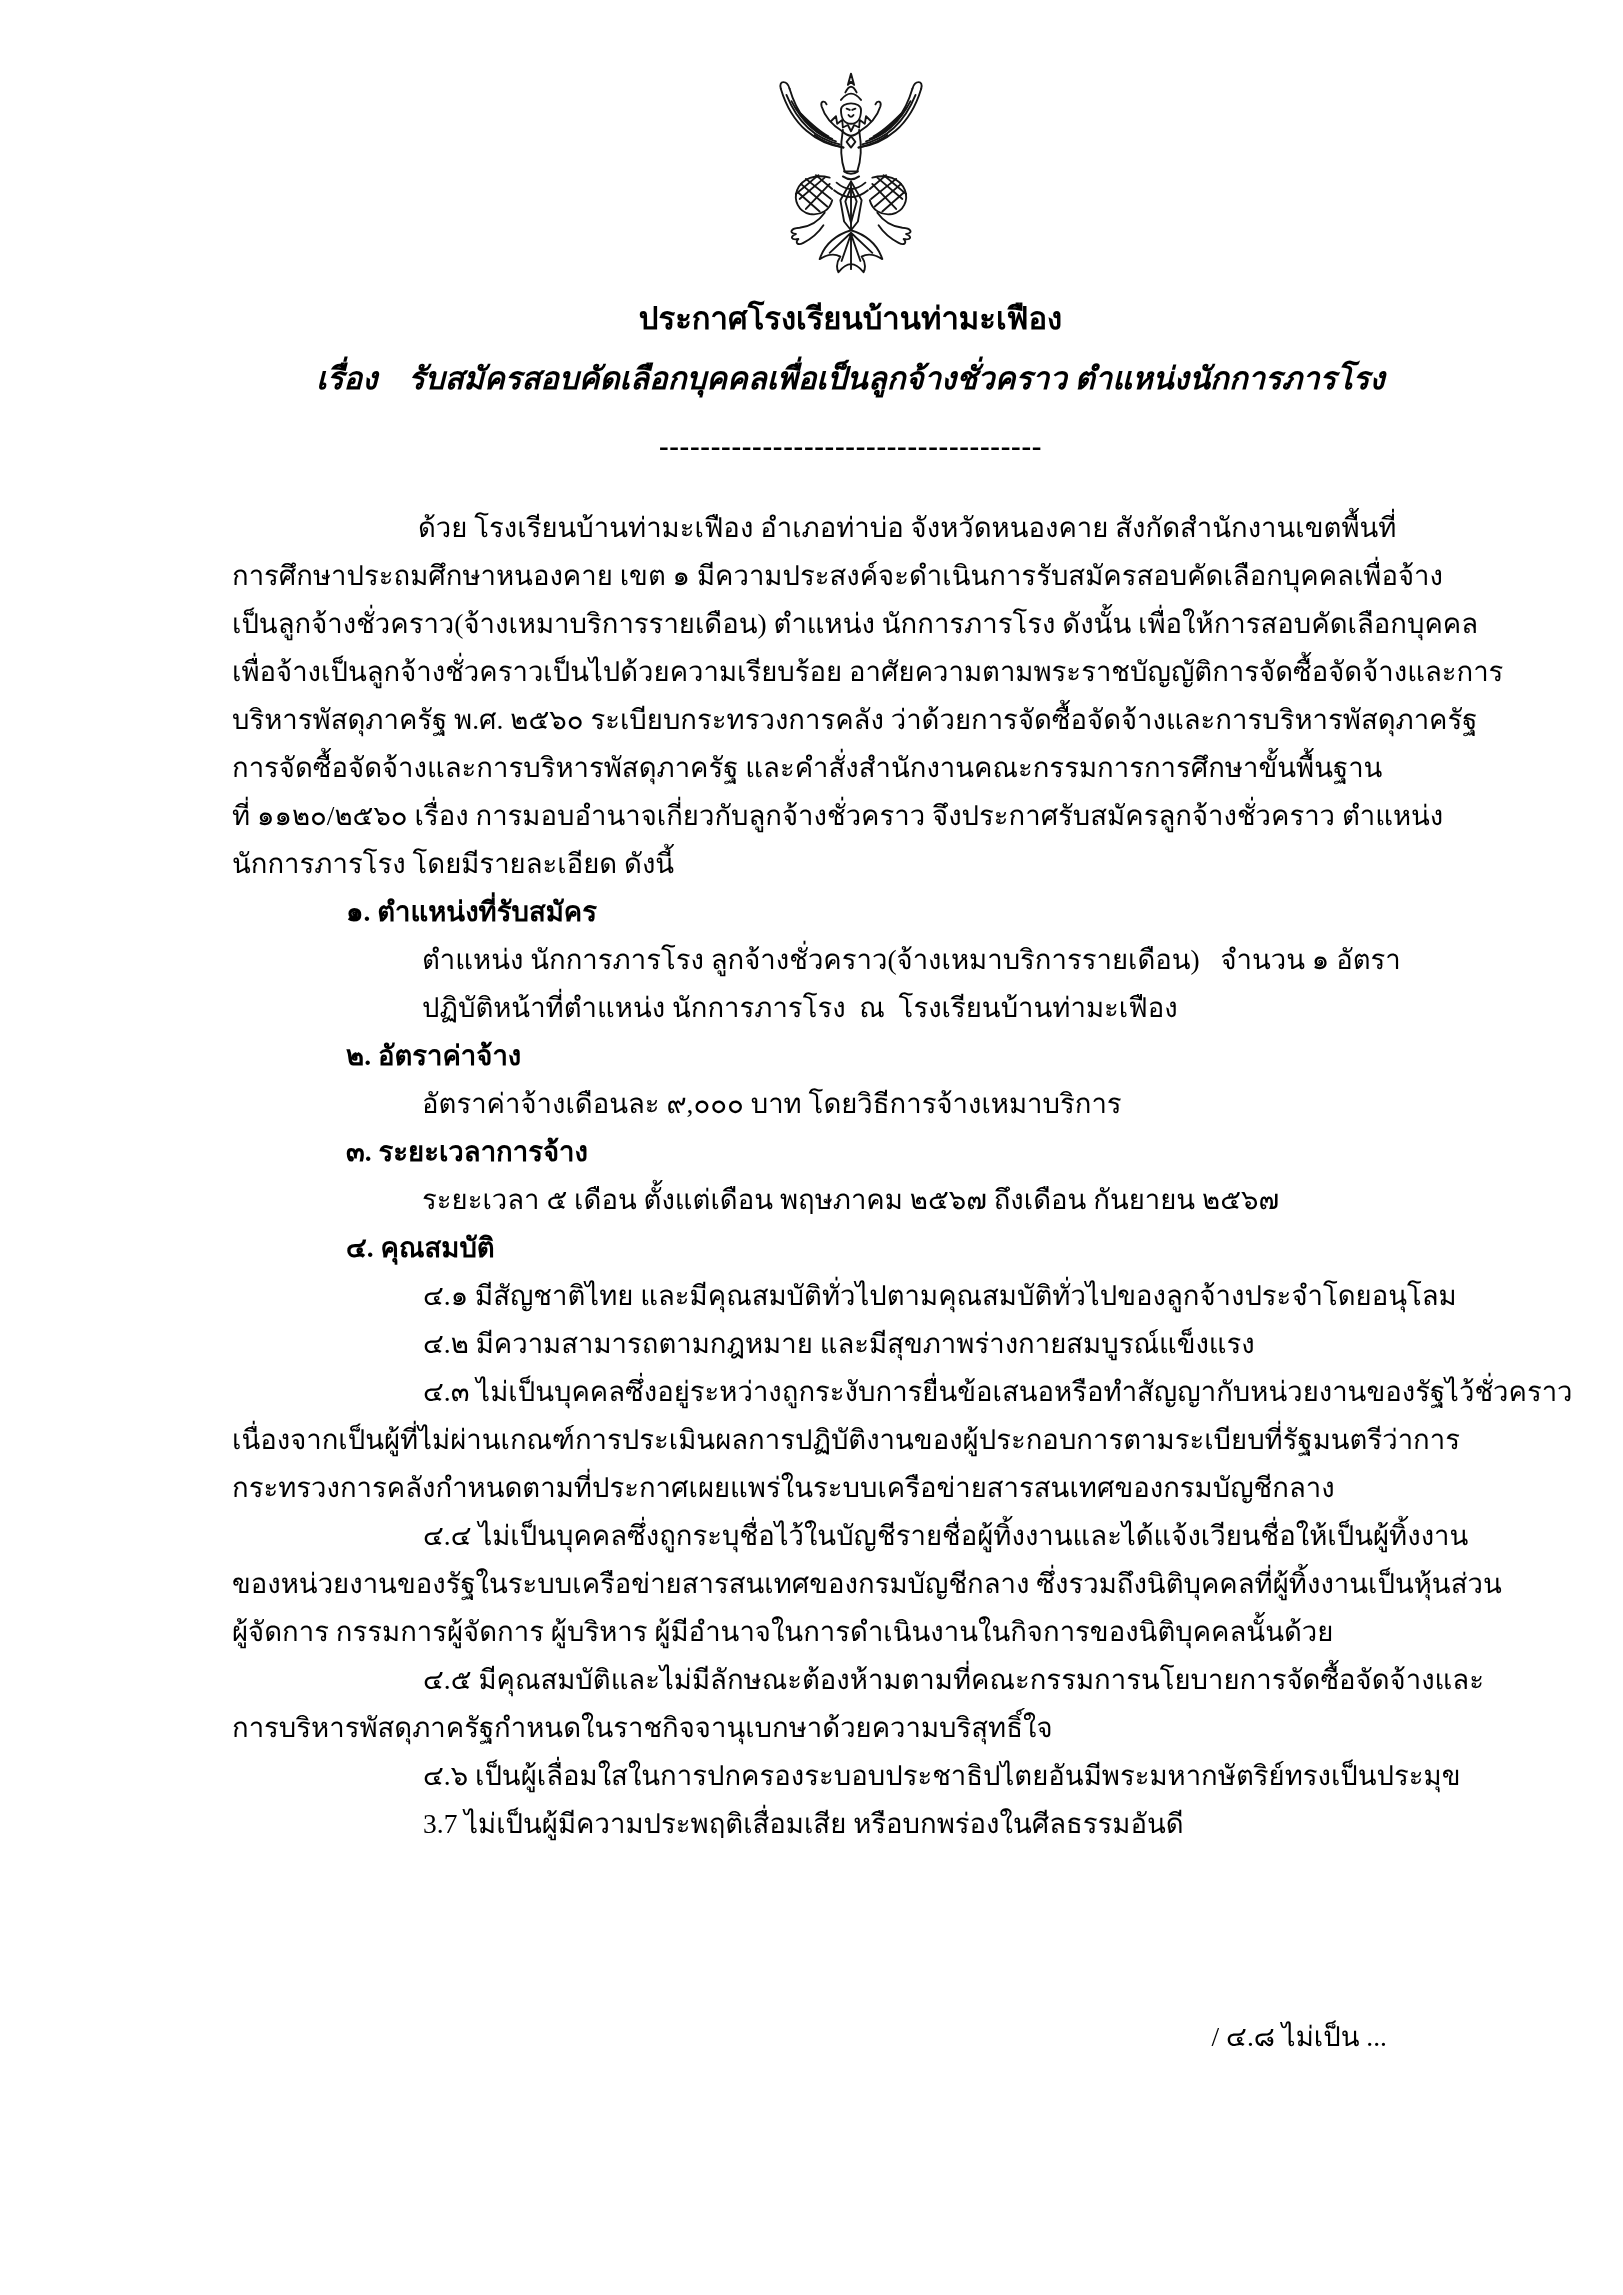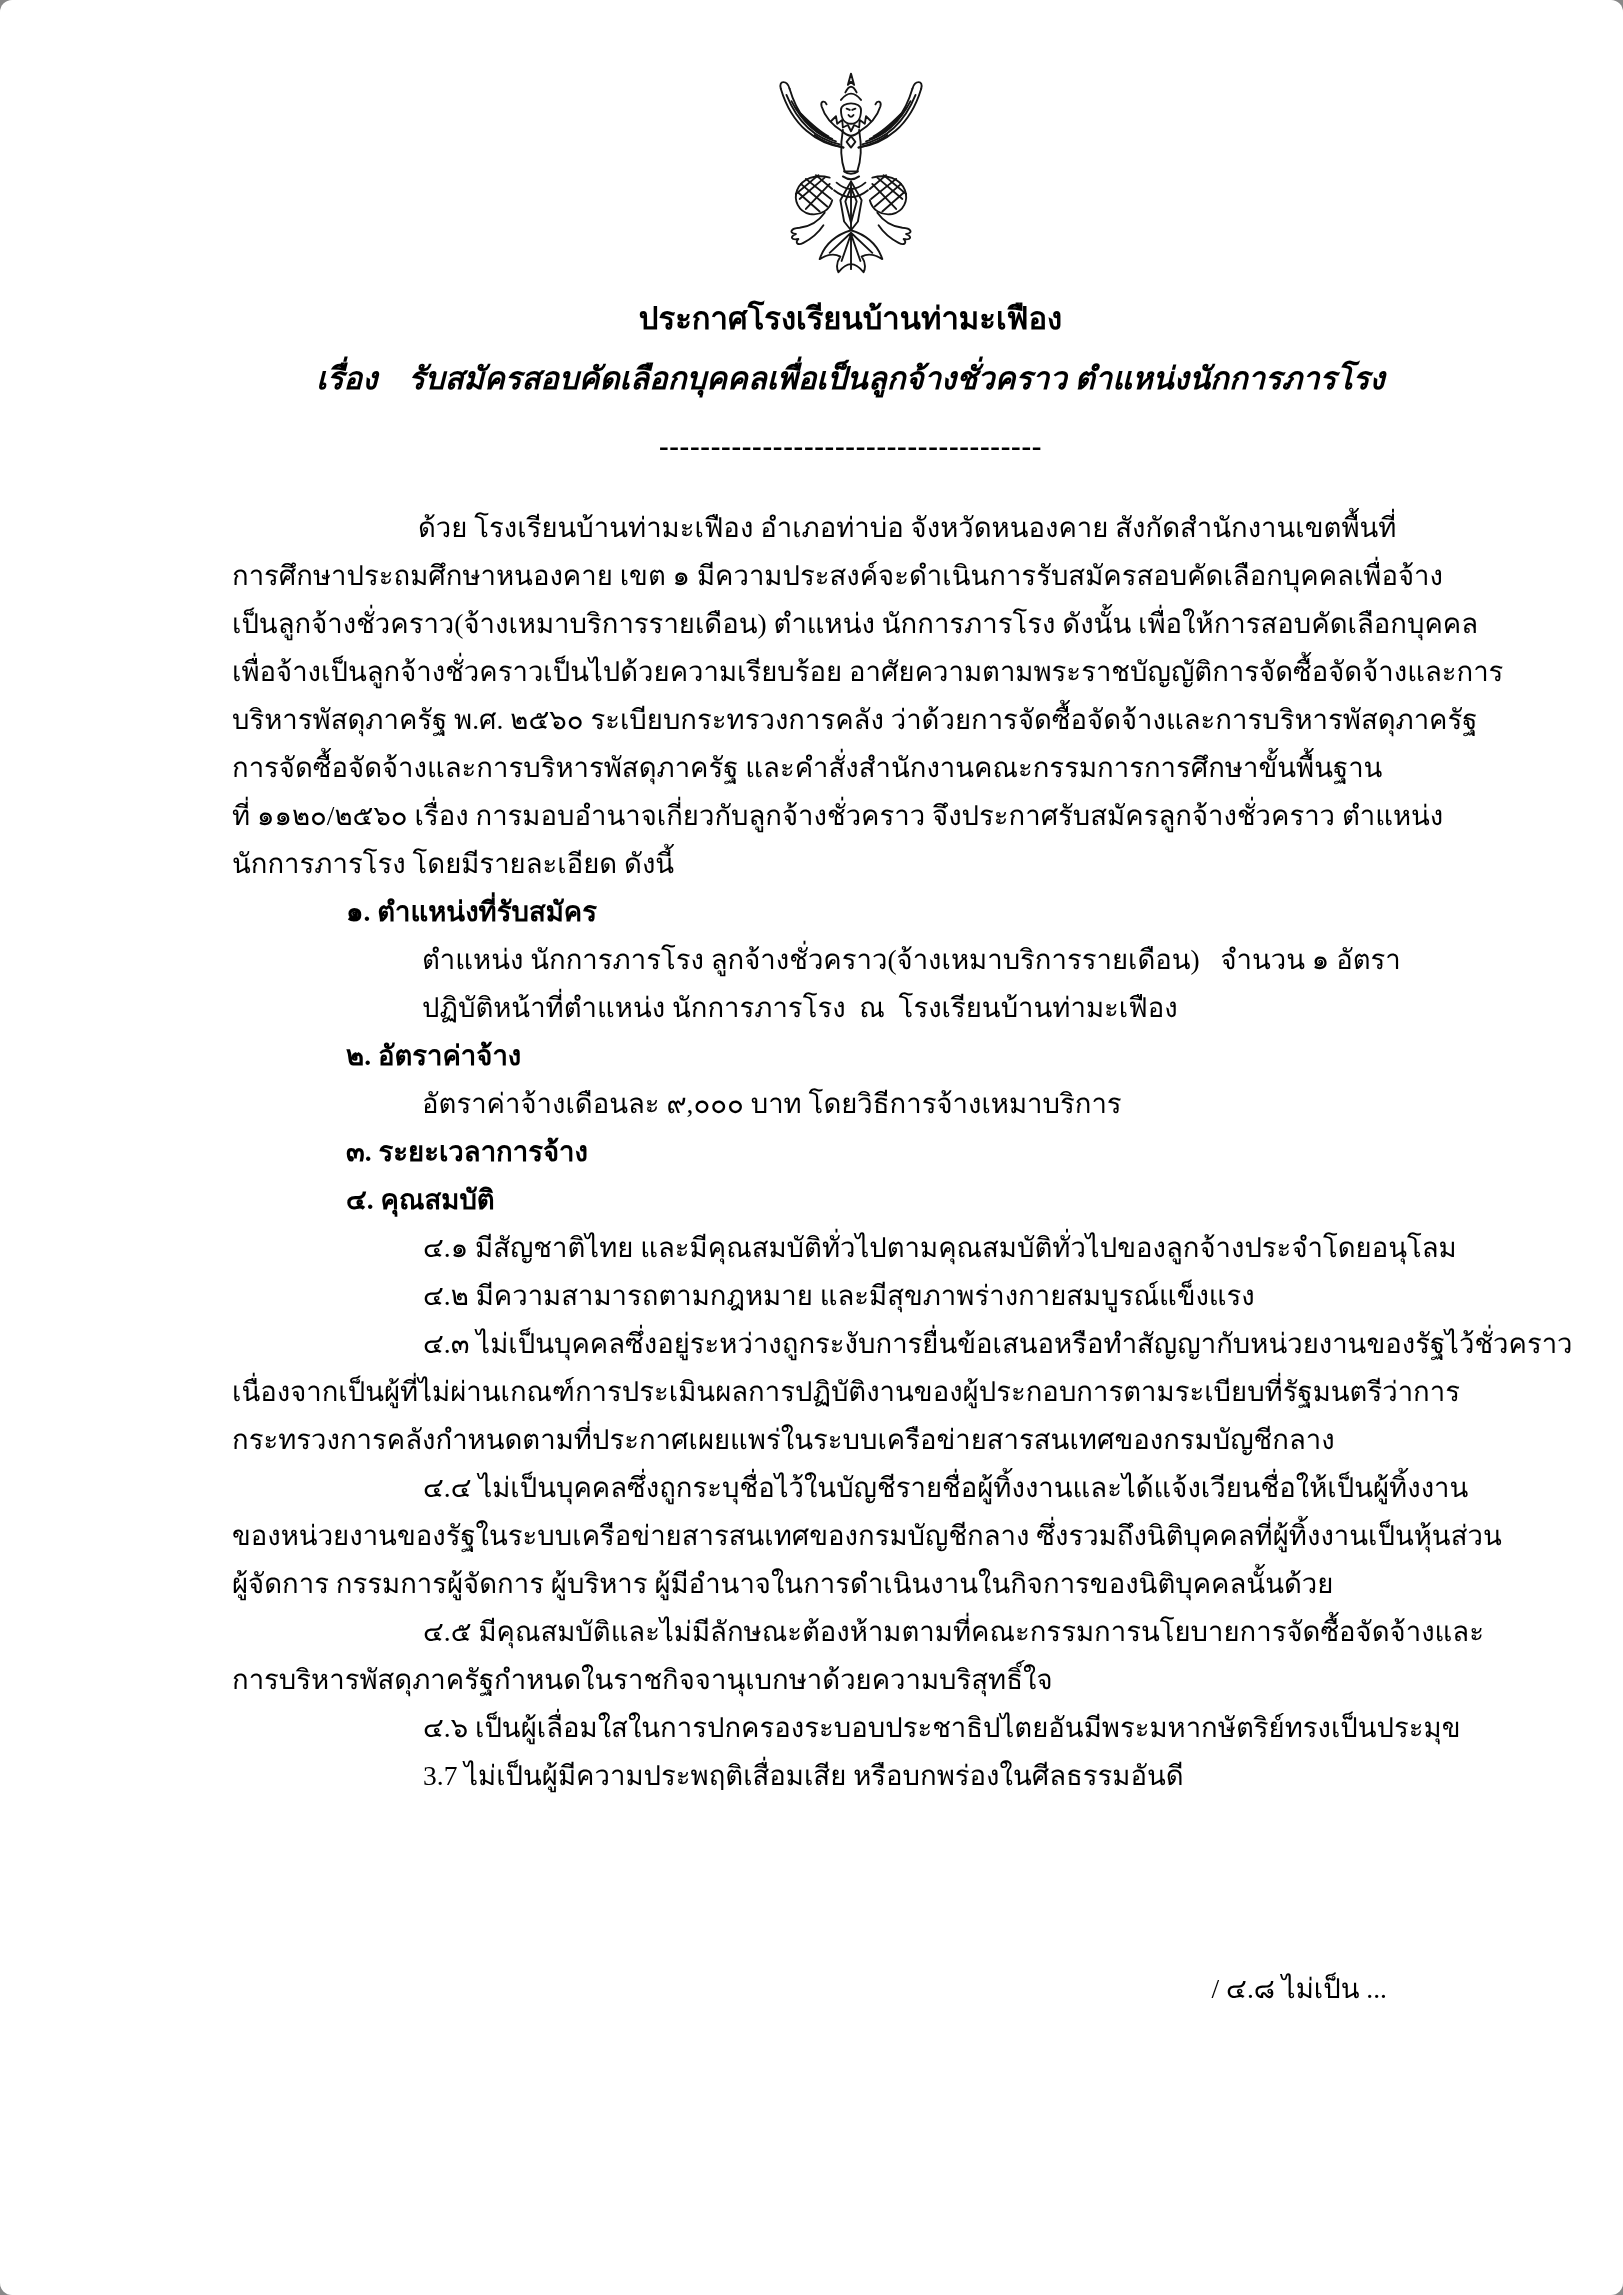--- a/index.html
+++ b/index.html
@@ -16,7 +16,6 @@
     color: #000000;
     overflow: hidden;
     font-family: "Liberation Serif", "DejaVu Serif", serif;
-    border-radius: 12px;
   }
   .content {
     padding-left: 232px;

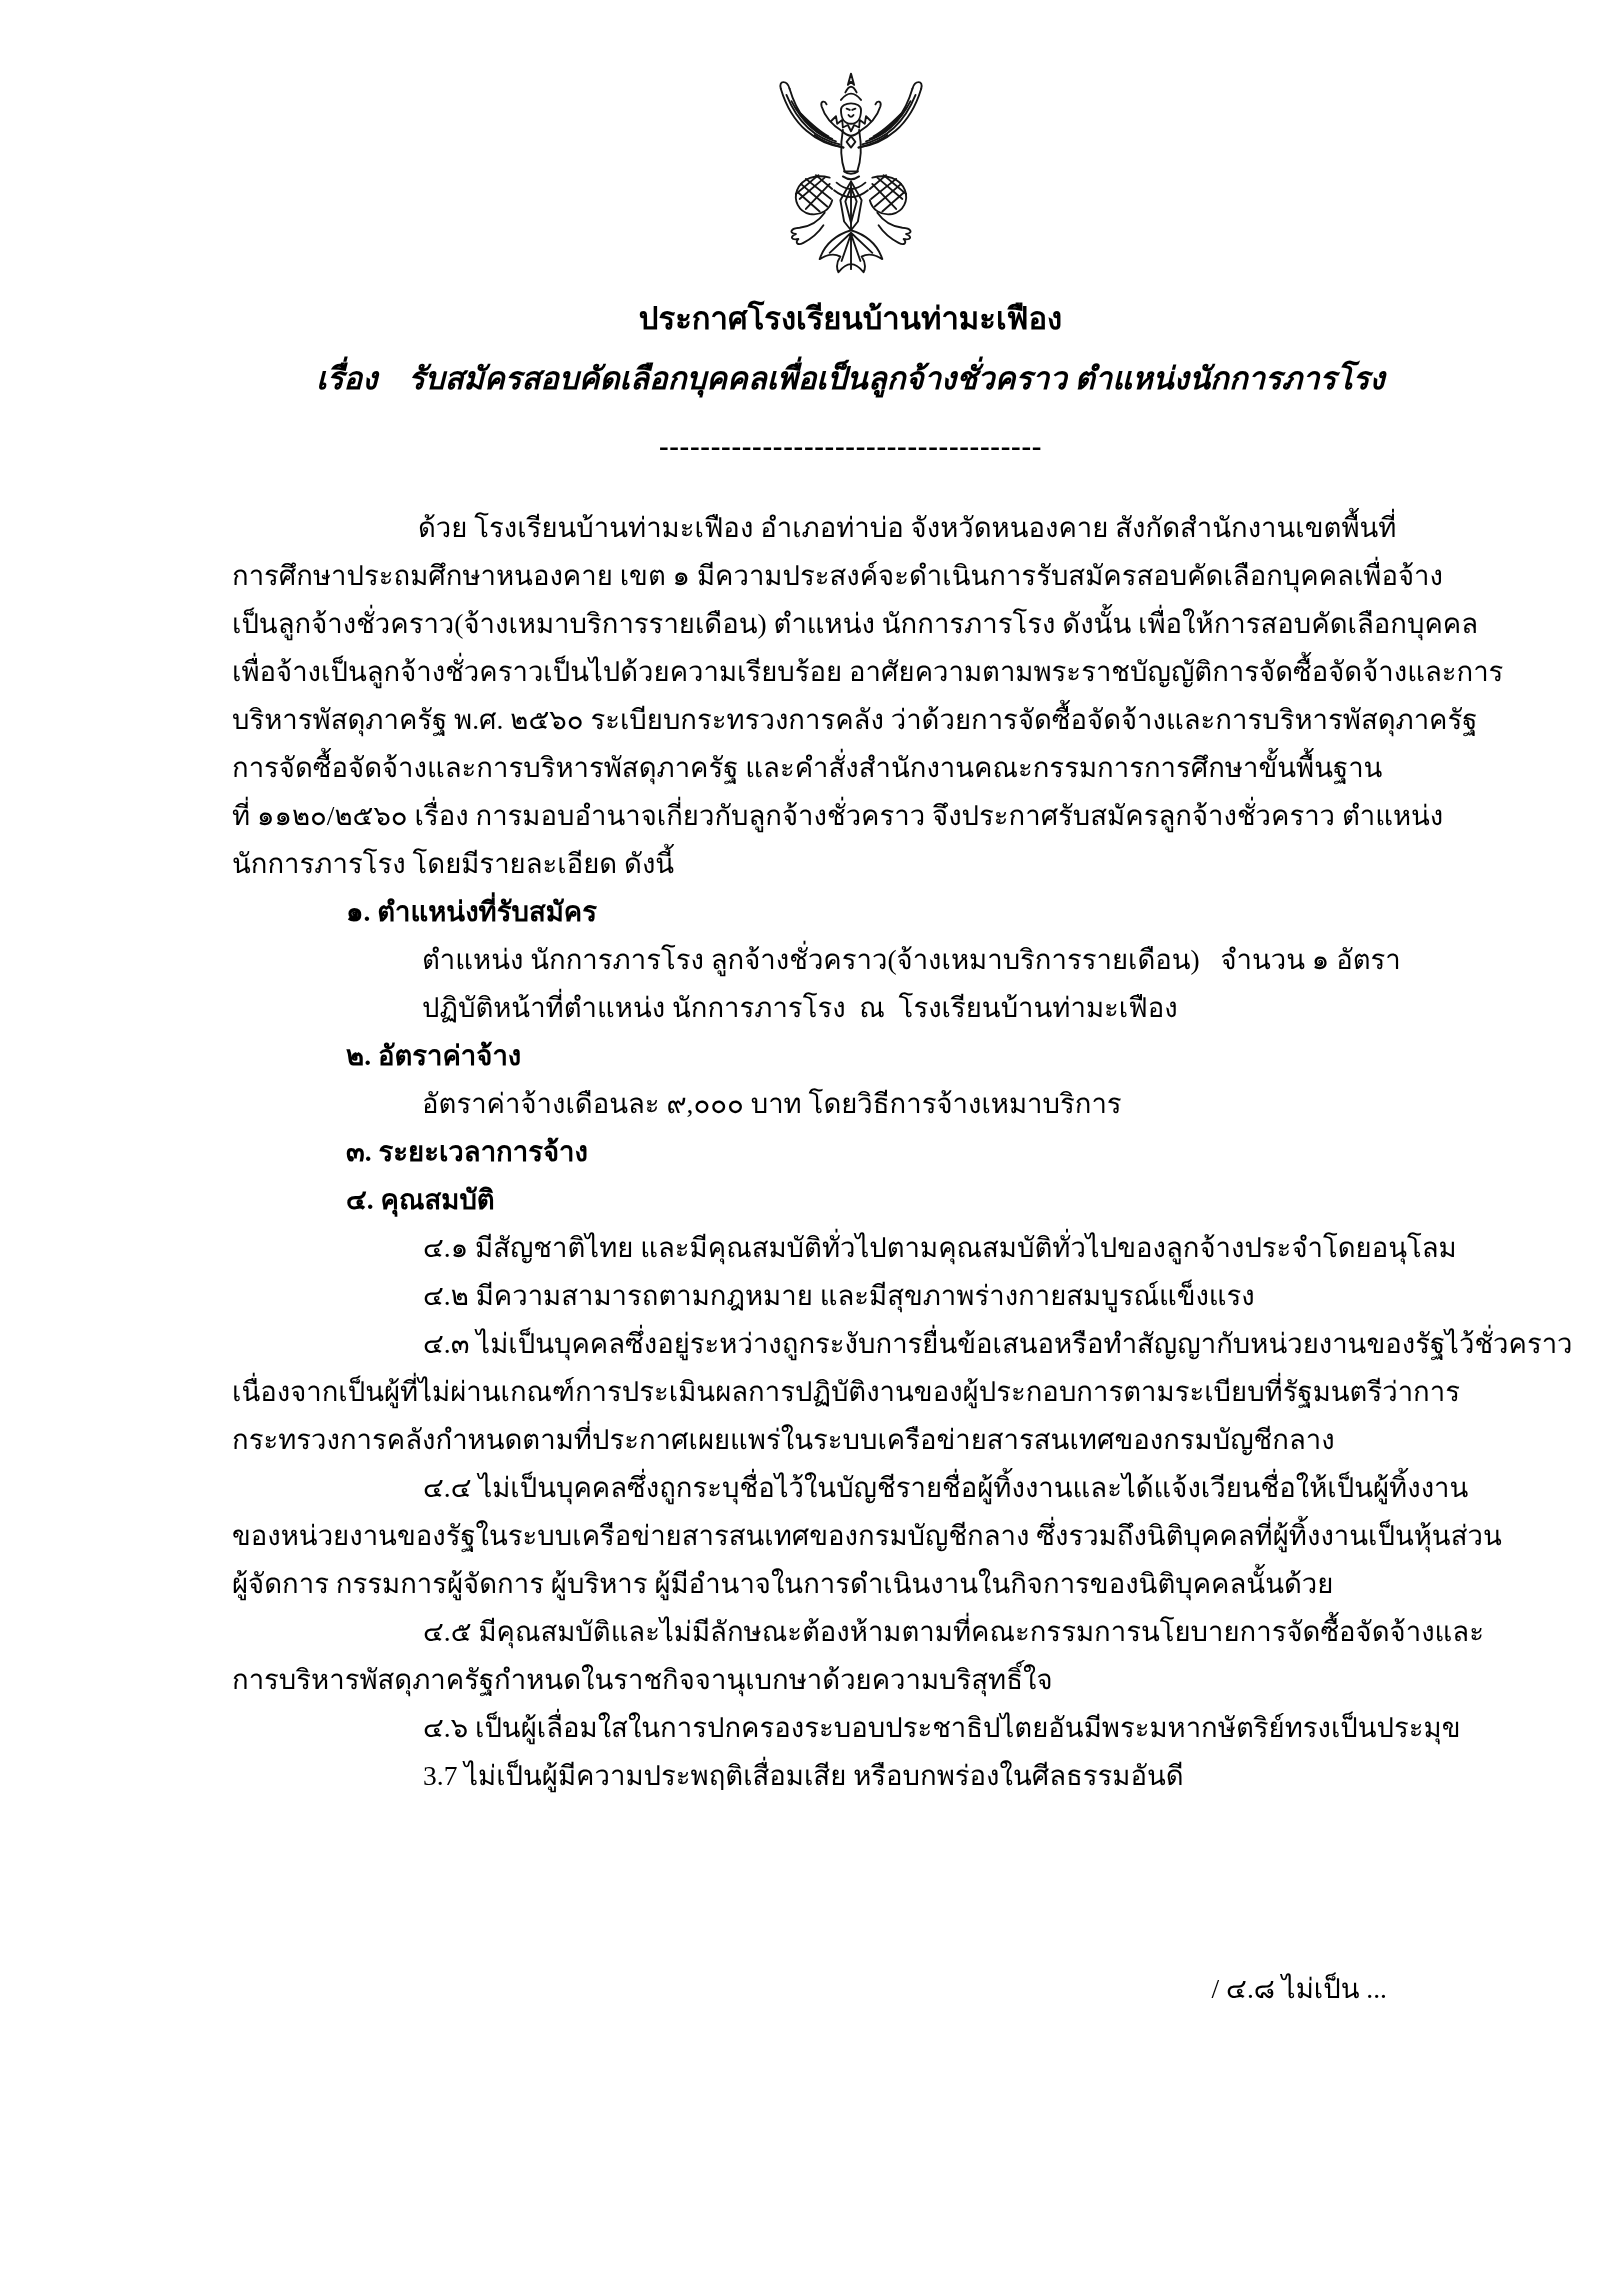--- a/index.html
+++ b/index.html
@@ -145,6 +145,7 @@
       <div class="line sub">อัตราค่าจ้างเดือนละ ๙,๐๐๐ บาท โดยวิธีการจ้างเหมาบริการ</div>
 
       <div class="line heading">๓. ระยะเวลาการจ้าง</div>
+      <div class="line sub">ระยะเวลา ๕ เดือน ตั้งแต่เดือน พฤษภาคม ๒๕๖๗ ถึงเดือน กันยายน ๒๕๖๗</div>
 
       <div class="line heading">๔. คุณสมบัติ</div>
       <div class="line clause">๔.๑ มีสัญชาติไทย และมีคุณสมบัติทั่วไปตามคุณสมบัติทั่วไปของลูกจ้างประจำโดยอนุโลม</div>

